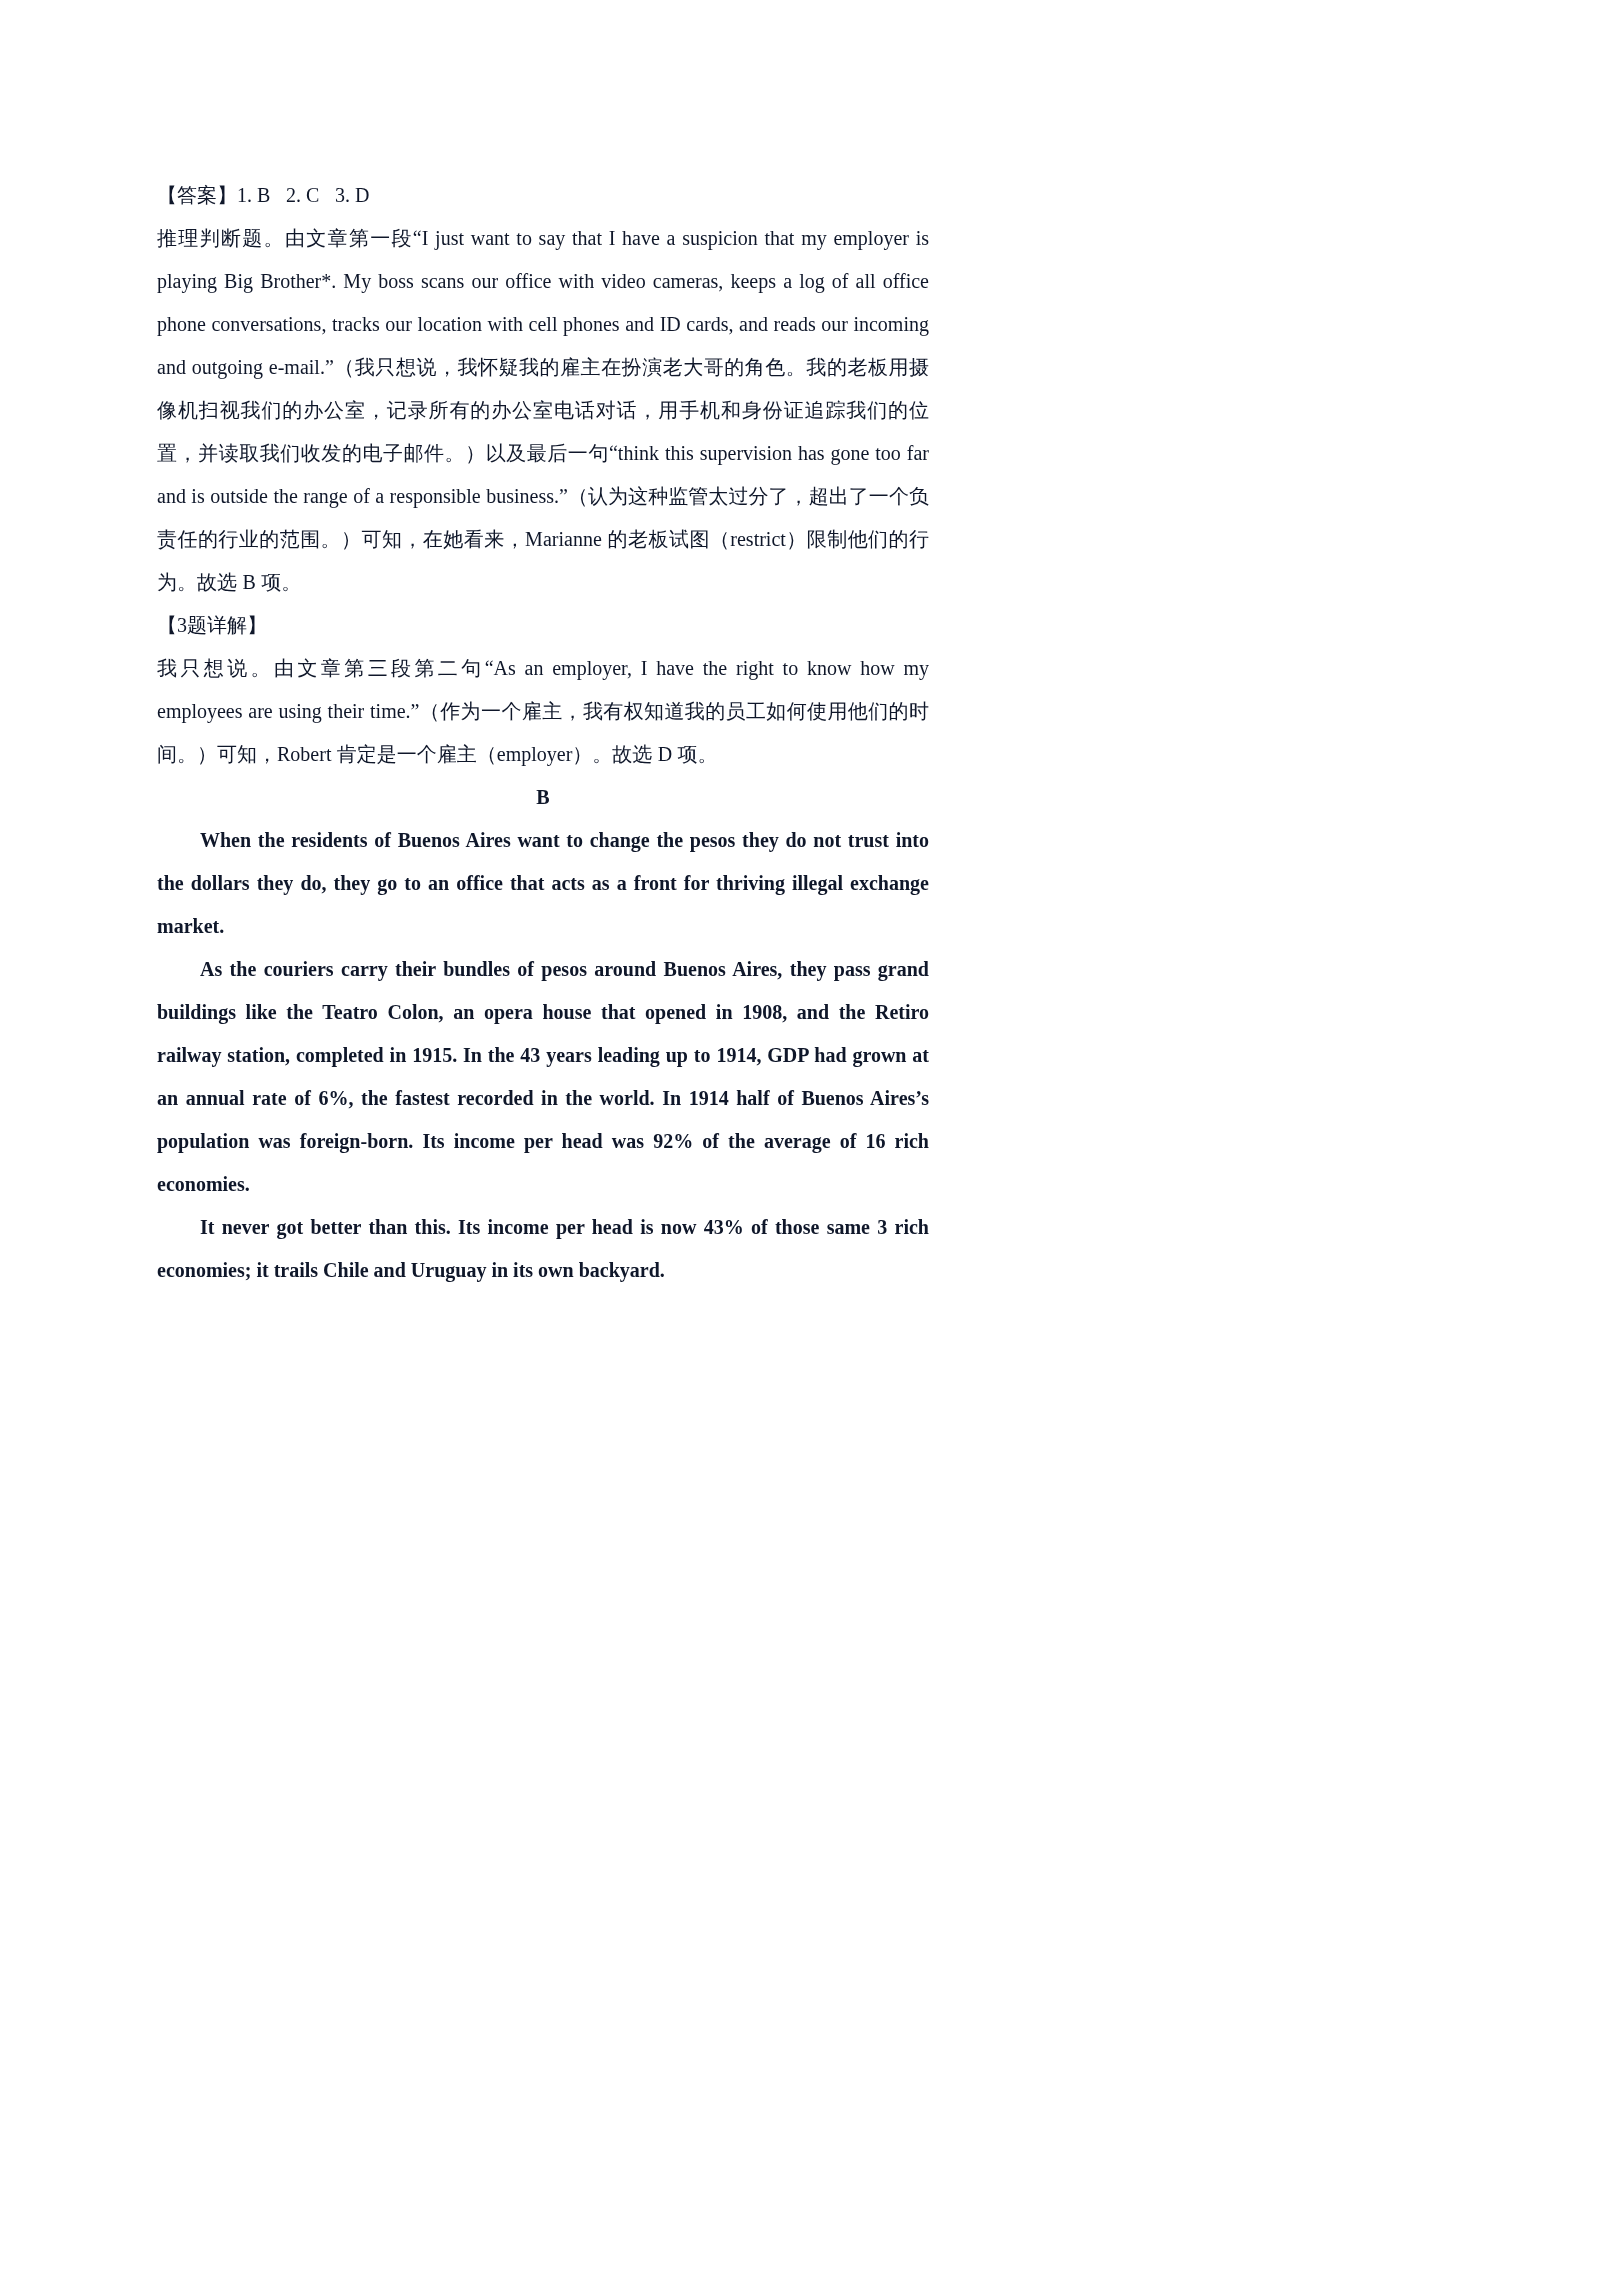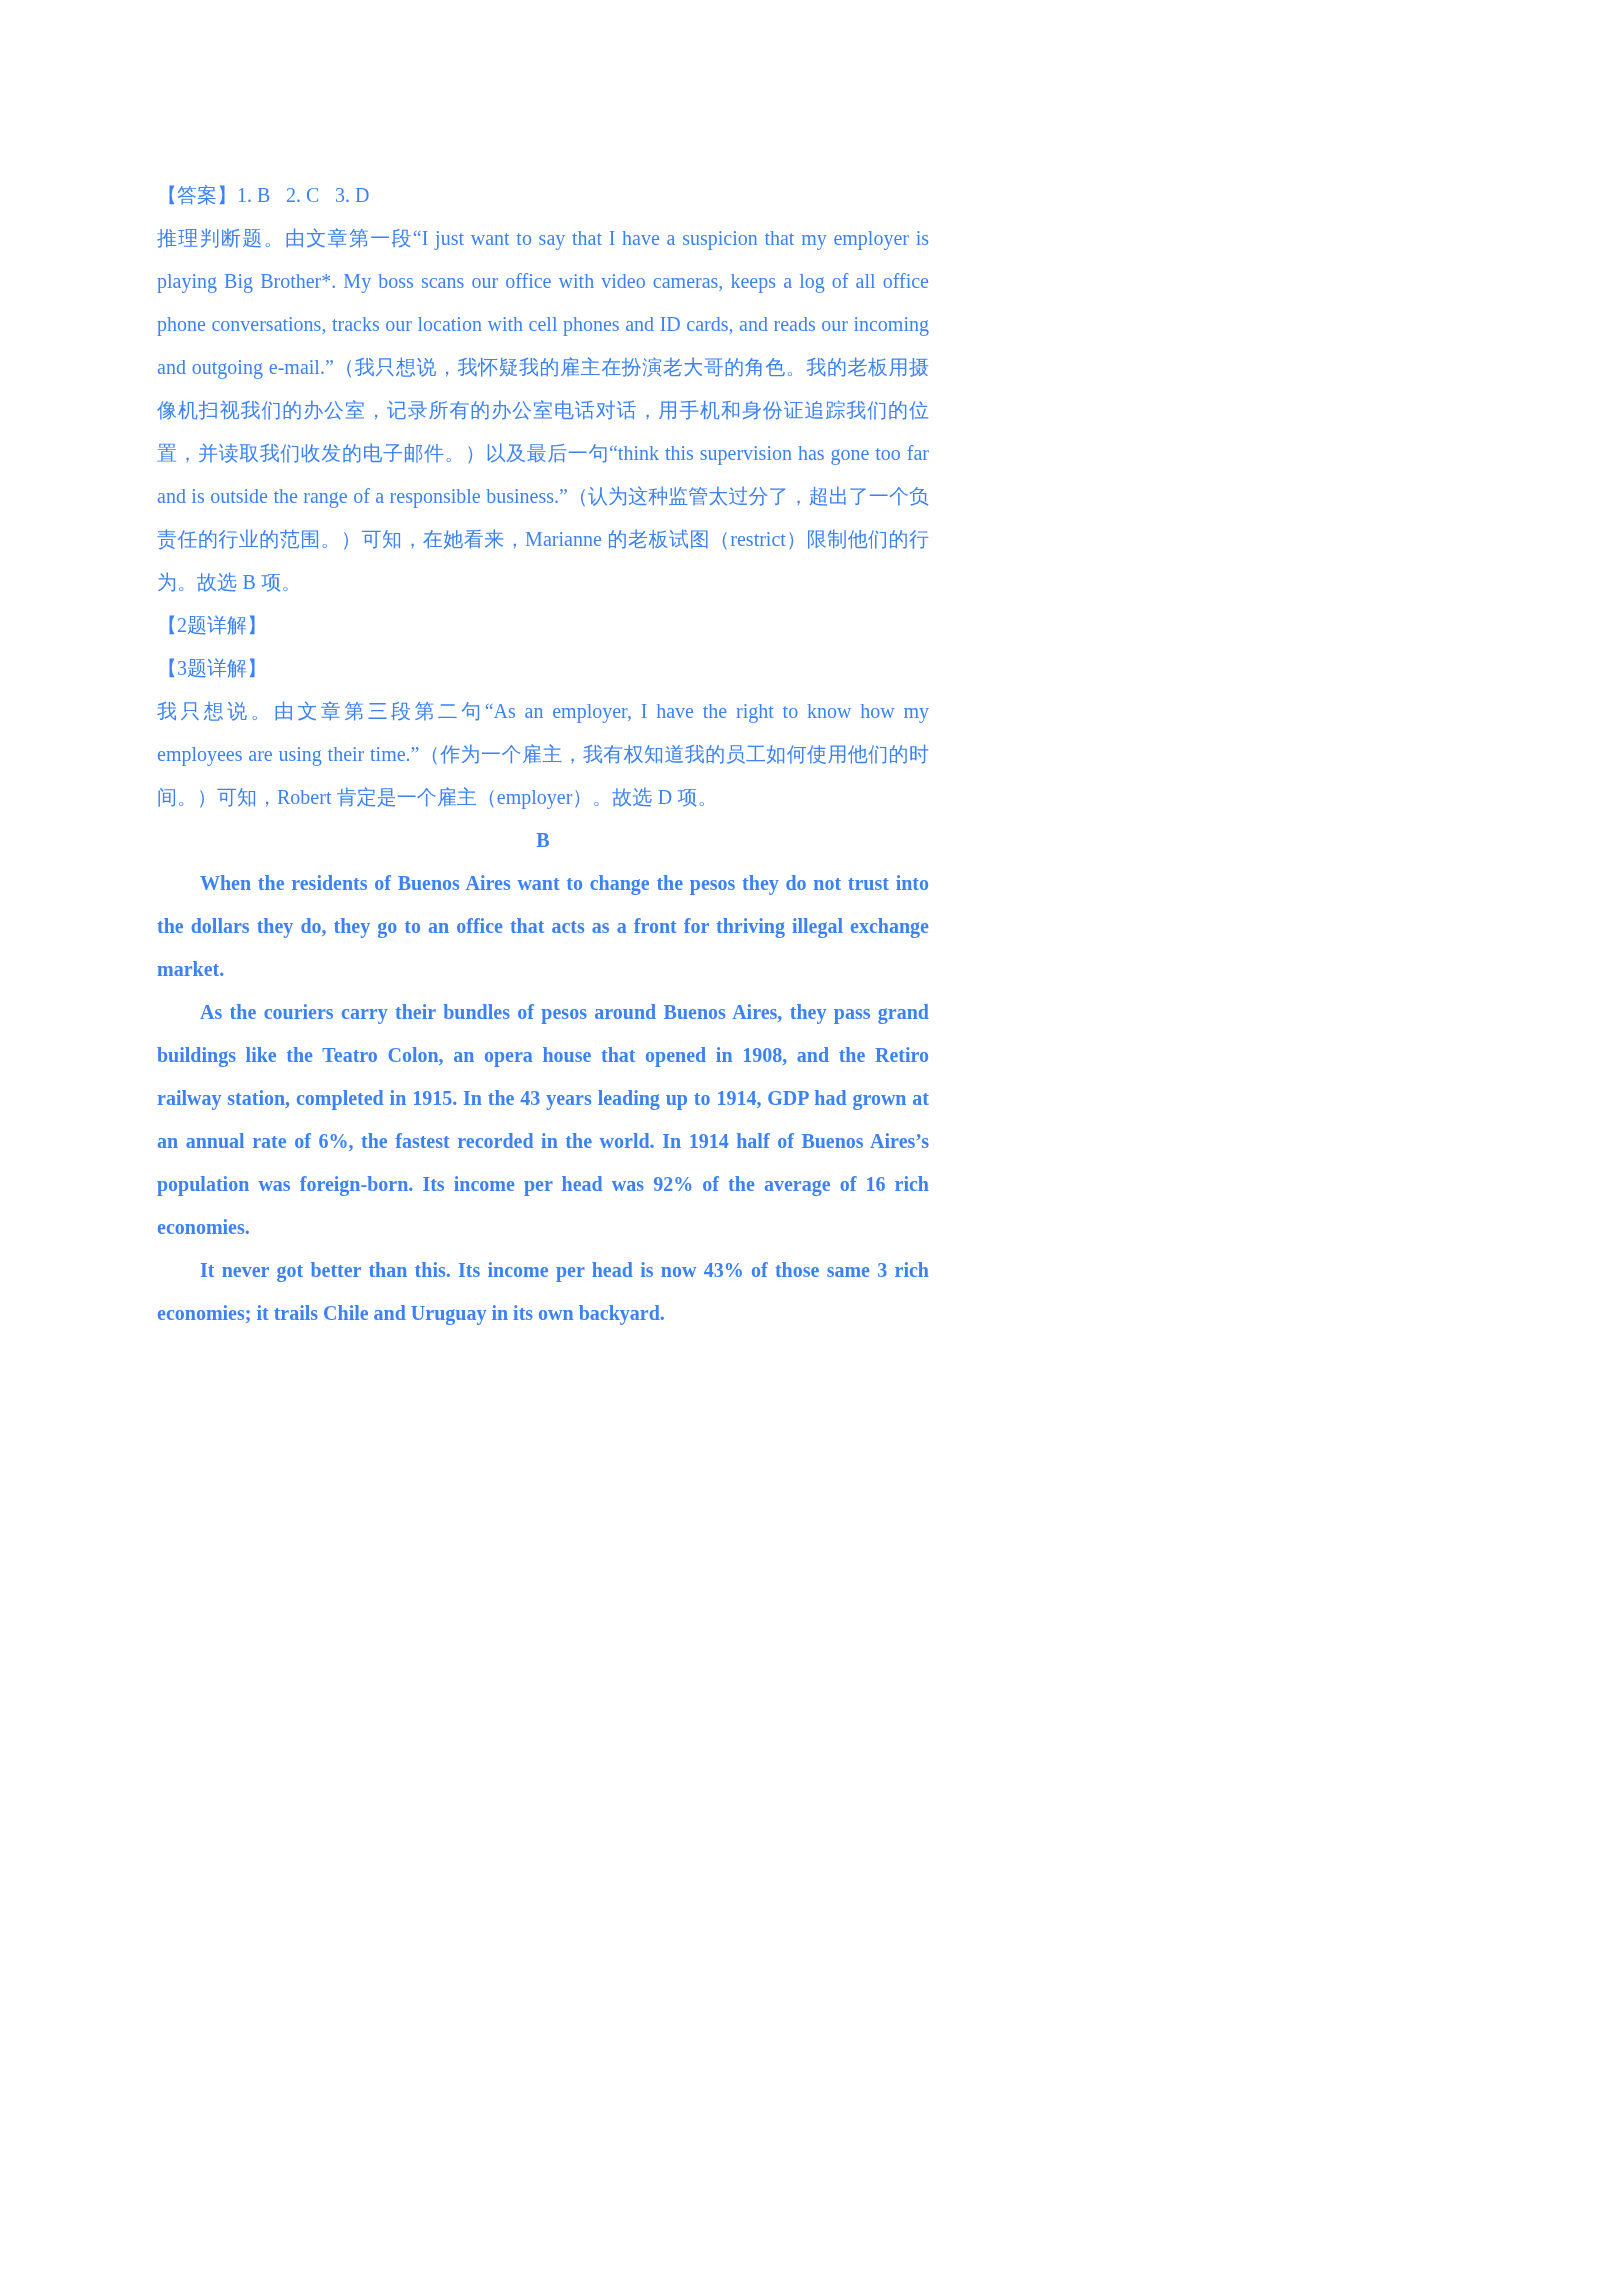--- a/index.html
+++ b/index.html
@@ -22,7 +22,7 @@
     width: 772px;
     font-family: "Liberation Serif", "DejaVu Serif", serif;
     font-size: 20px;
-    color: #3b82f6;
+    color: #0f172a;
     -webkit-font-smoothing: antialiased;
   }
   

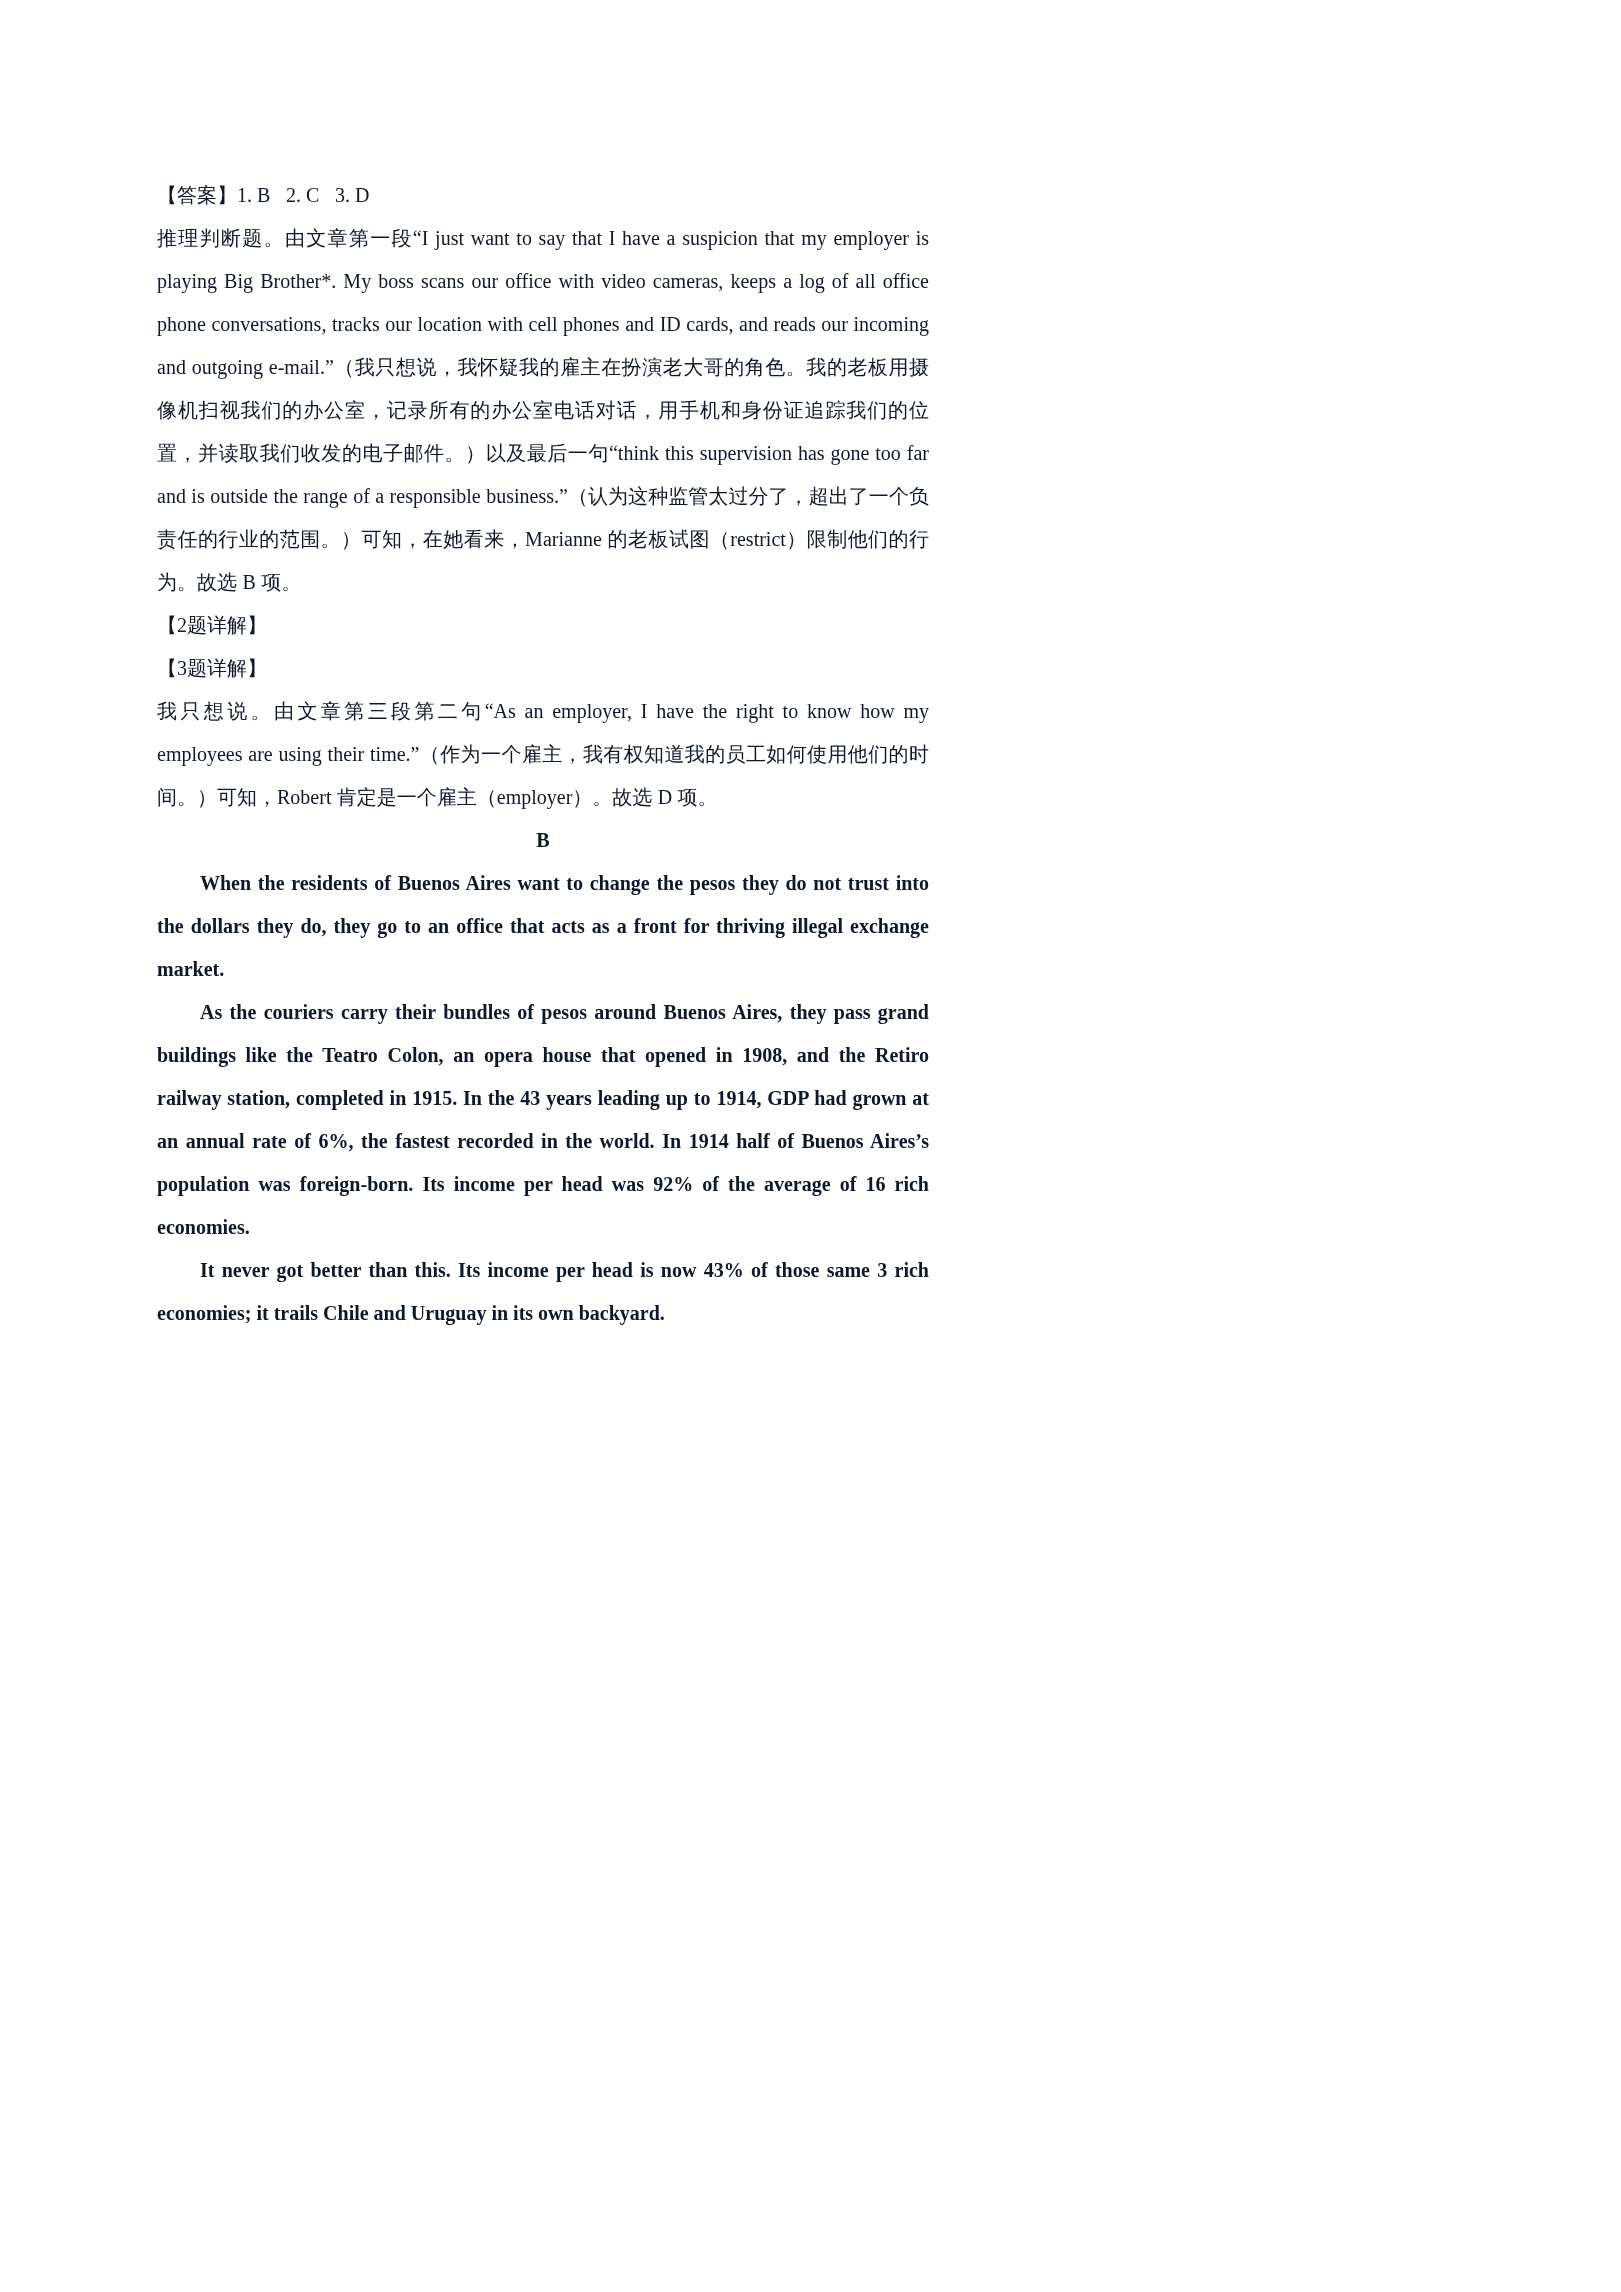--- a/index.html
+++ b/index.html
@@ -76,7 +76,6 @@
 
     <p class="para">推理判断题。由文章第一段“I just want to say that I have a suspicion that my employer is playing Big Brother*. My boss scans our office with video cameras, keeps a log of all office phone conversations, tracks our location with cell phones and ID cards, and reads our incoming and outgoing e-mail.”（我只想说，我怀疑我的雇主在扮演老大哥的角色。我的老板用摄像机扫视我们的办公室，记录所有的办公室电话对话，用手机和身份证追踪我们的位置，并读取我们收发的电子邮件。）以及最后一句“think this supervision has gone too far and is outside the range of a responsible business.”（认为这种监管太过分了，超出了一个负责任的行业的范围。）可知，在她看来，Marianne 的老板试图（restrict）限制他们的行为。故选 B 项。</p>
 
-    <p class="tagline">【2题详解】</p>
 
     <p class="tagline">【3题详解】</p>
     <p class="para">我只想说。由文章第三段第二句“As an employer, I have the right to know how my employees are using their time.”（作为一个雇主，我有权知道我的员工如何使用他们的时间。）可知，Robert 肯定是一个雇主（employer）。故选 D 项。</p>

